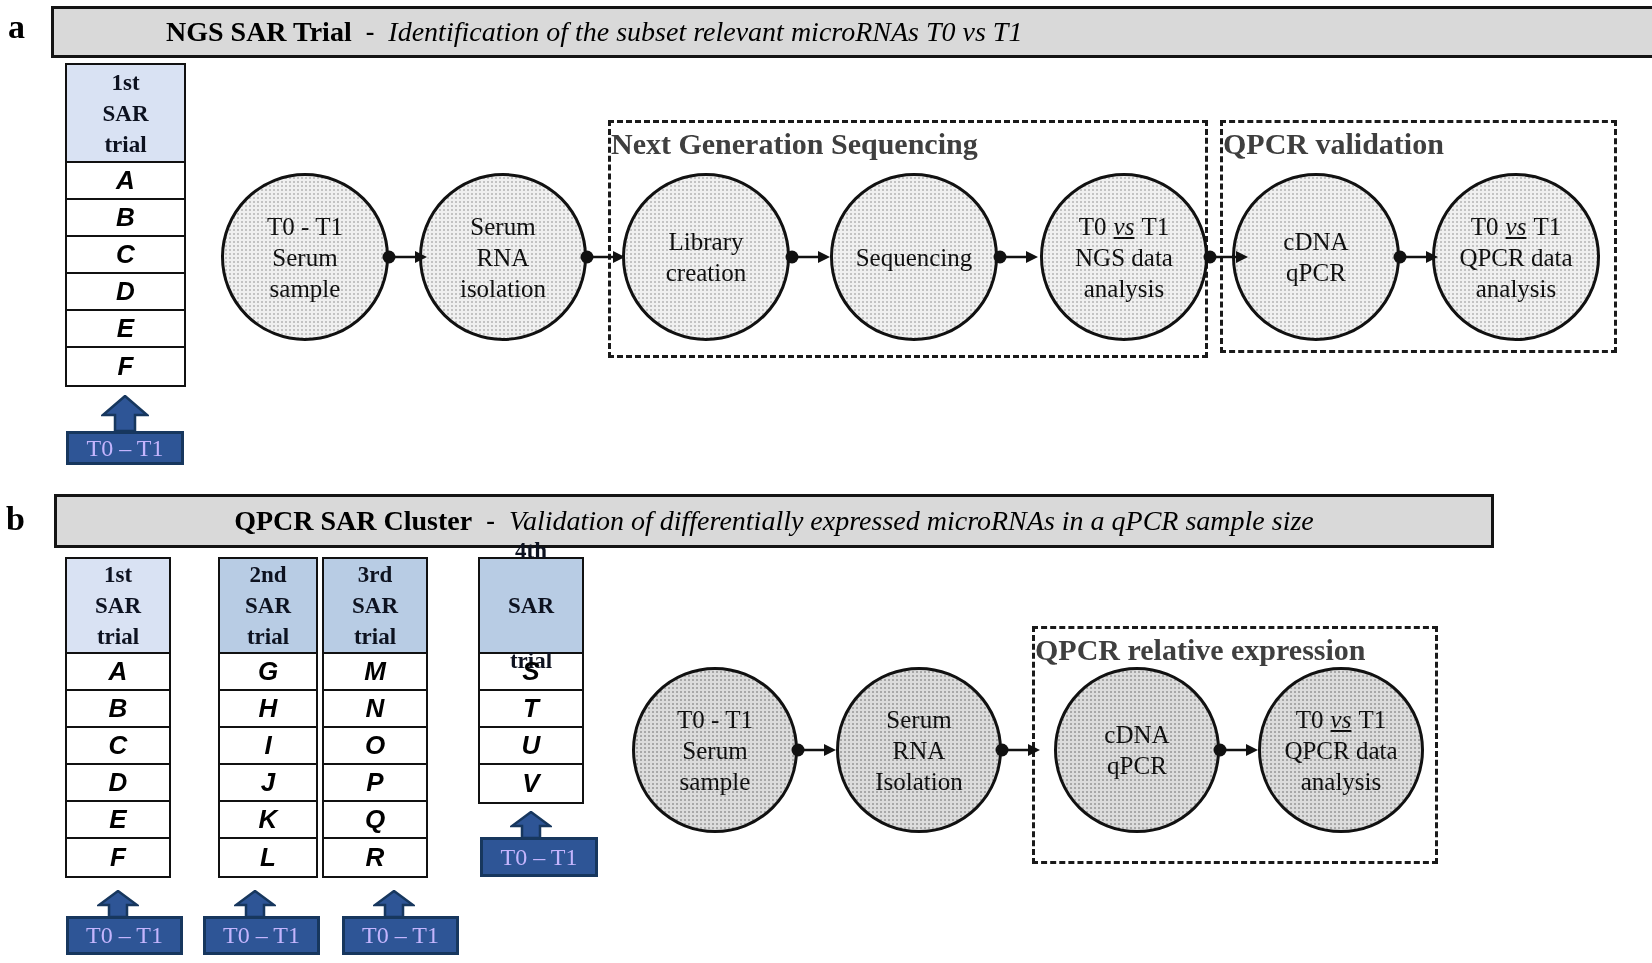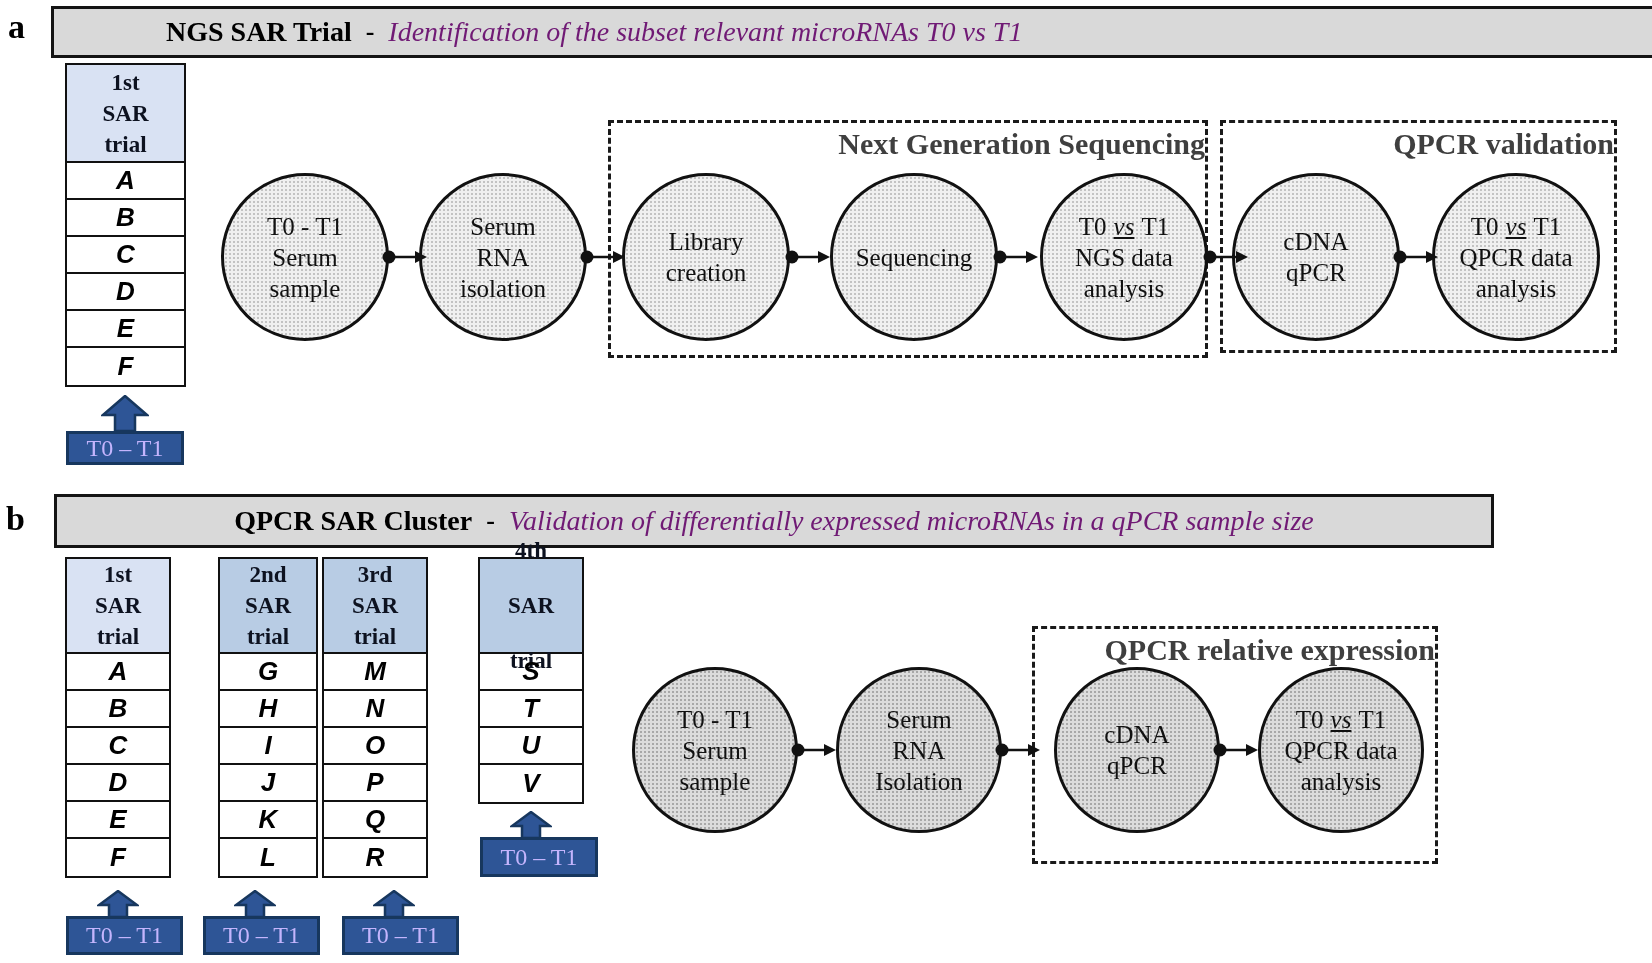--- a/index.html
+++ b/index.html
@@ -21,7 +21,7 @@
        background:var(--bar-gray,#d9d9d9);border:3px solid #141414;white-space:nowrap;margin-left:9px;}
   .bar-title{font-weight:bold;font-size:28px;color:#000;}
   .bar-sep{font-weight:bold;font-size:26px;color:#000;}
-  .bar-sub{font-style:italic;font-size:28px;color:#701a75;}
+  .bar-sub{font-style:italic;font-size:28px;color:#000000;}
 
   .ttable{position:absolute;border:2px solid #111;background:#b91c1c;}
   .thead{display:flex;flex-direction:column;align-items:center;justify-content:center;

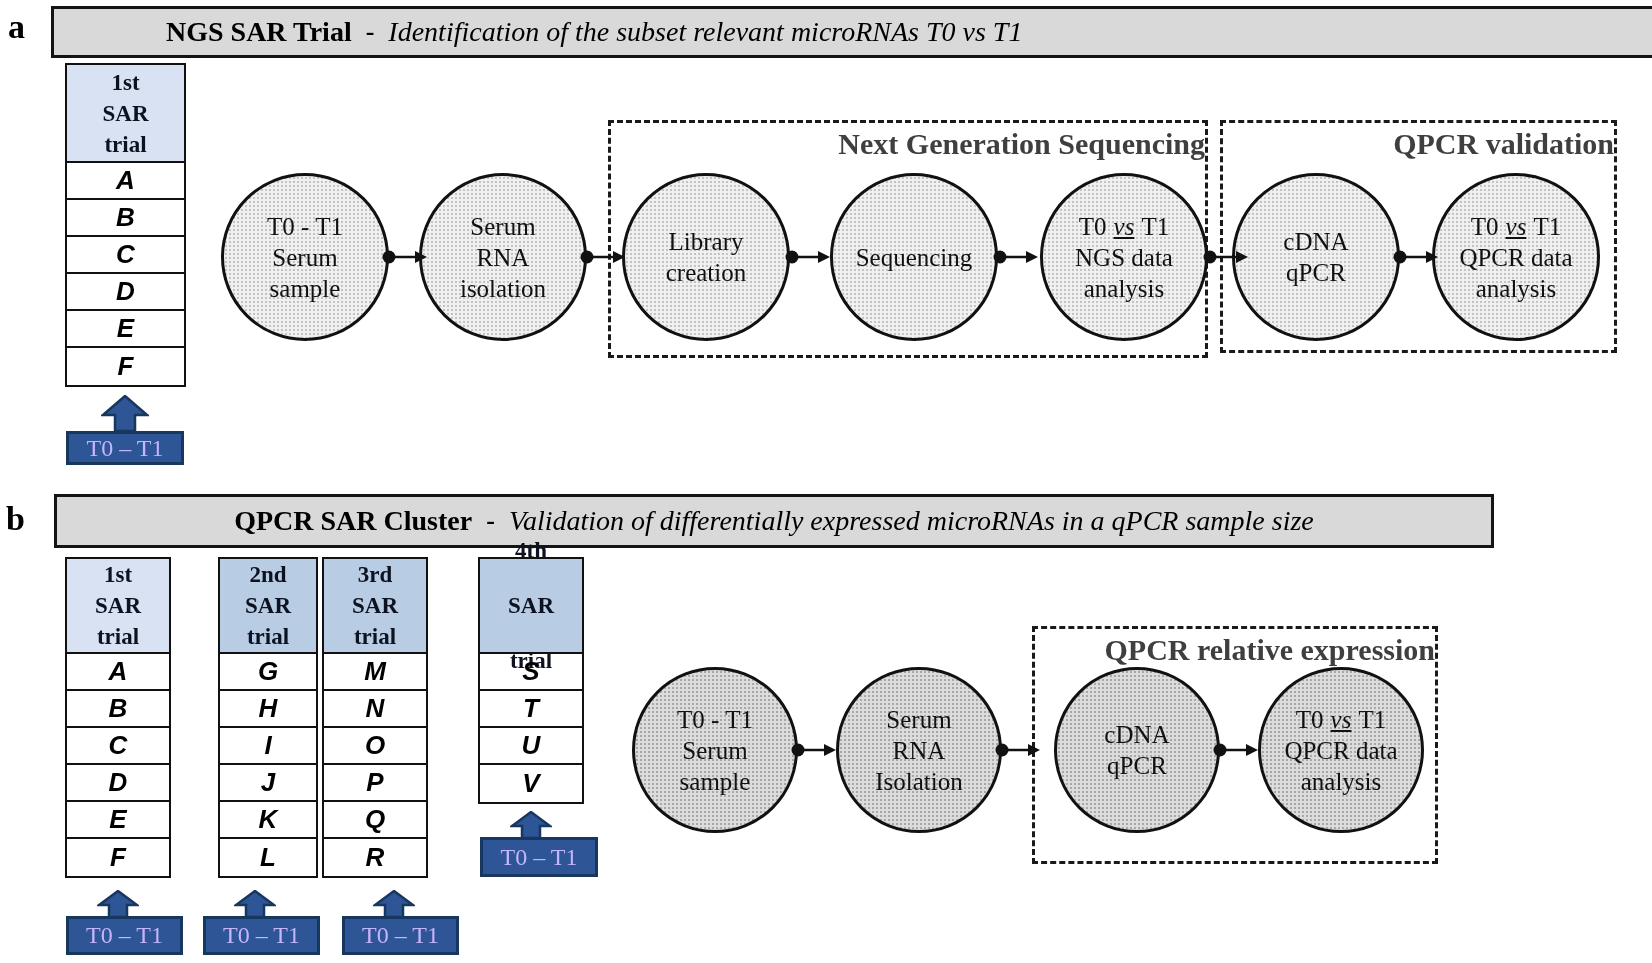--- a/index.html
+++ b/index.html
@@ -51,7 +51,7 @@
   .vs-line i{font-style:italic;text-decoration:underline;}
 
   .group-box{position:absolute;border:3px dashed #1a1a1a;}
-  .group-title{position:absolute;top:4px;left:0;right:0;text-align:right;
+  .group-title{position:absolute;top:4px;left:0;right:0;text-align:left;
                font-weight:bold;font-size:30px;color:var(--group-title-gray,#3f3f3f);}
 
   .connector{position:absolute;}

